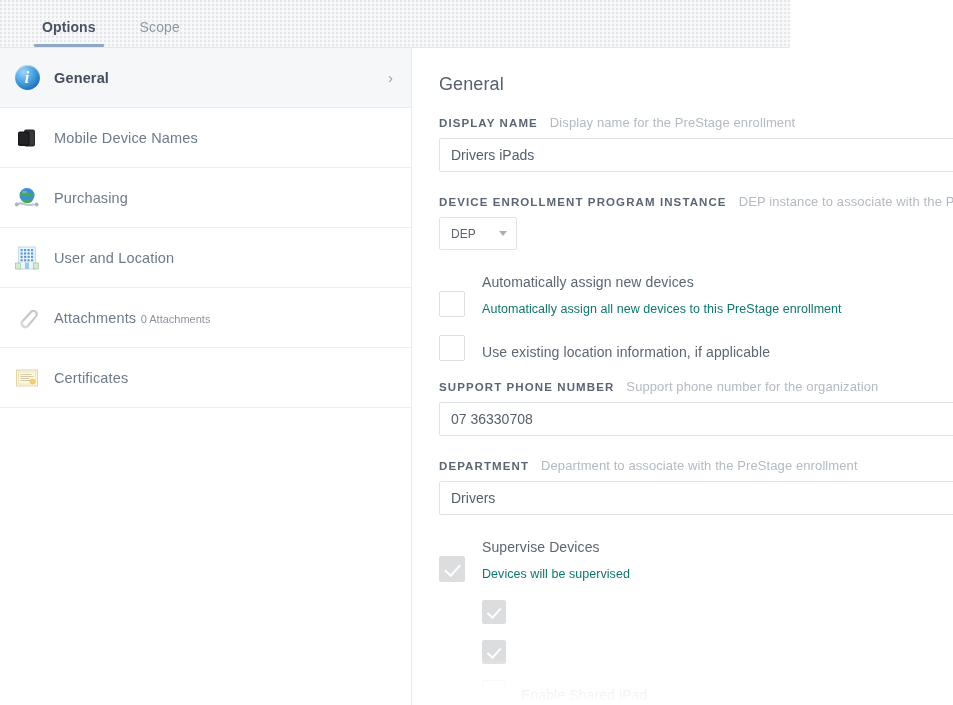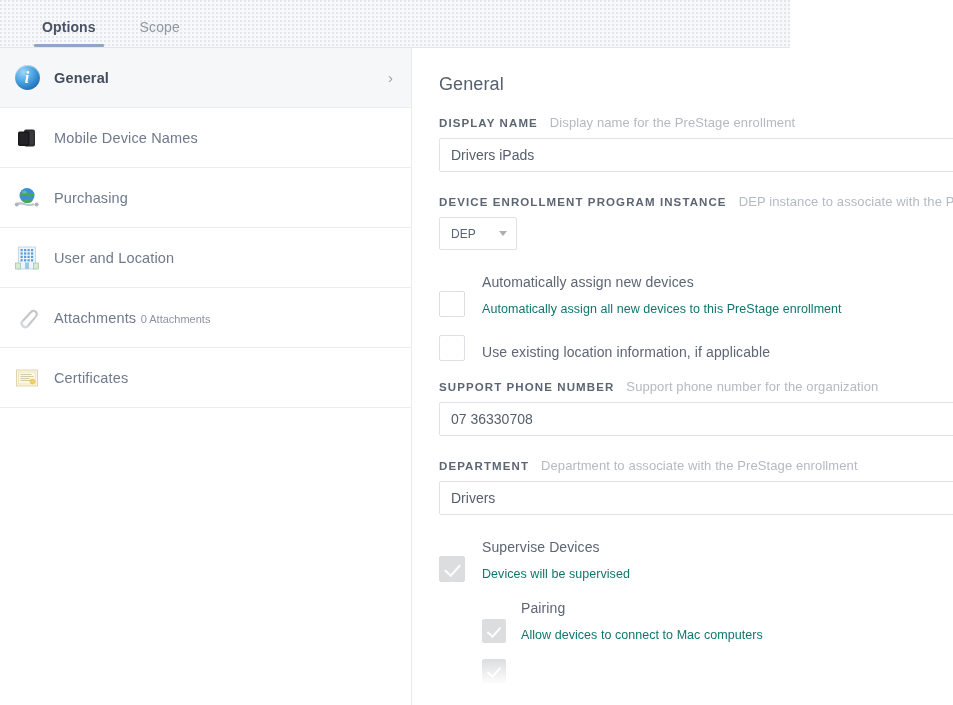--- a/index.html
+++ b/index.html
@@ -458,10 +458,6 @@
       
       <div class="cb-row indent">
         <span class="cbox sm checked-disabled"></span>
-        <span class="cb-texts" style="padding-top:0">
-          <span class="cb-title" style="display:block">Pairing</span>
-          <span class="cb-sub" style="display:block">Allow devices to connect to Mac computers</span>
-        </span>
       </div>
 
       <div class="cb-row indent">

